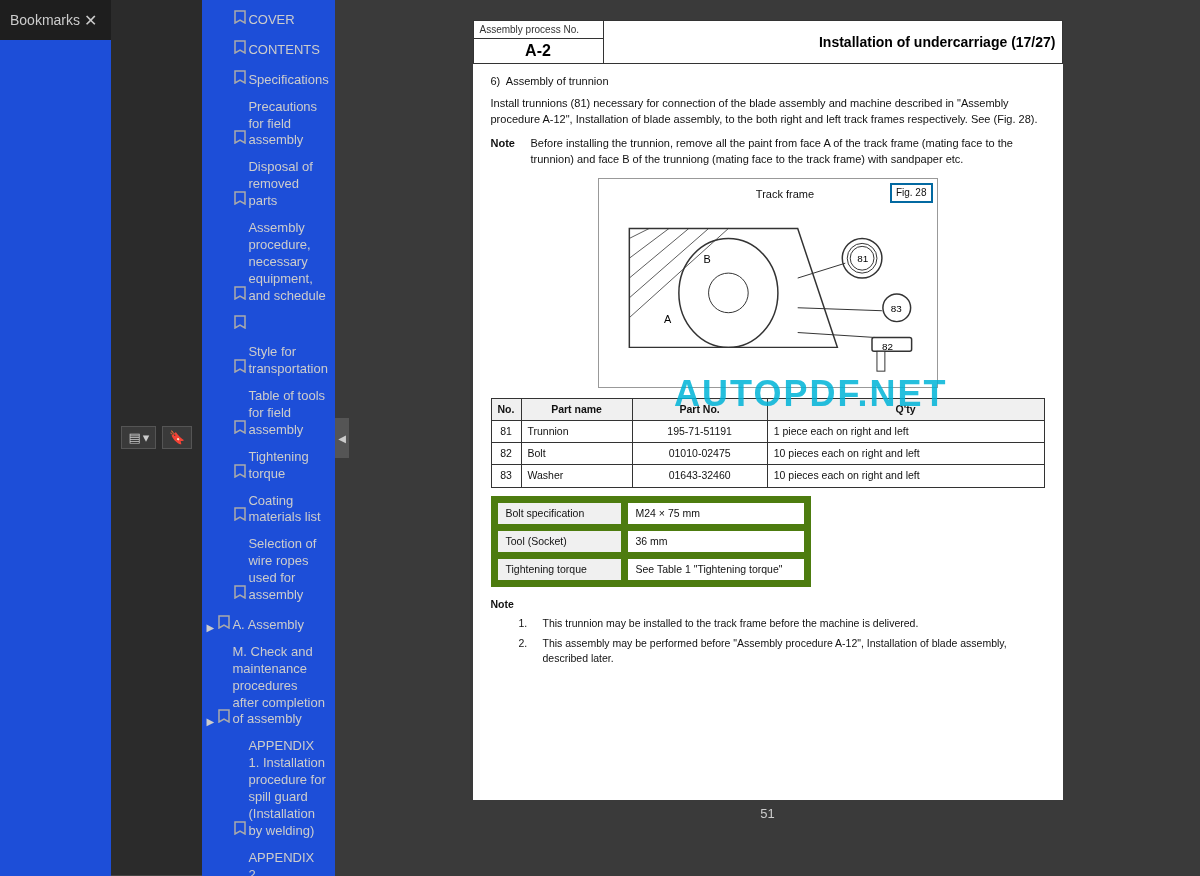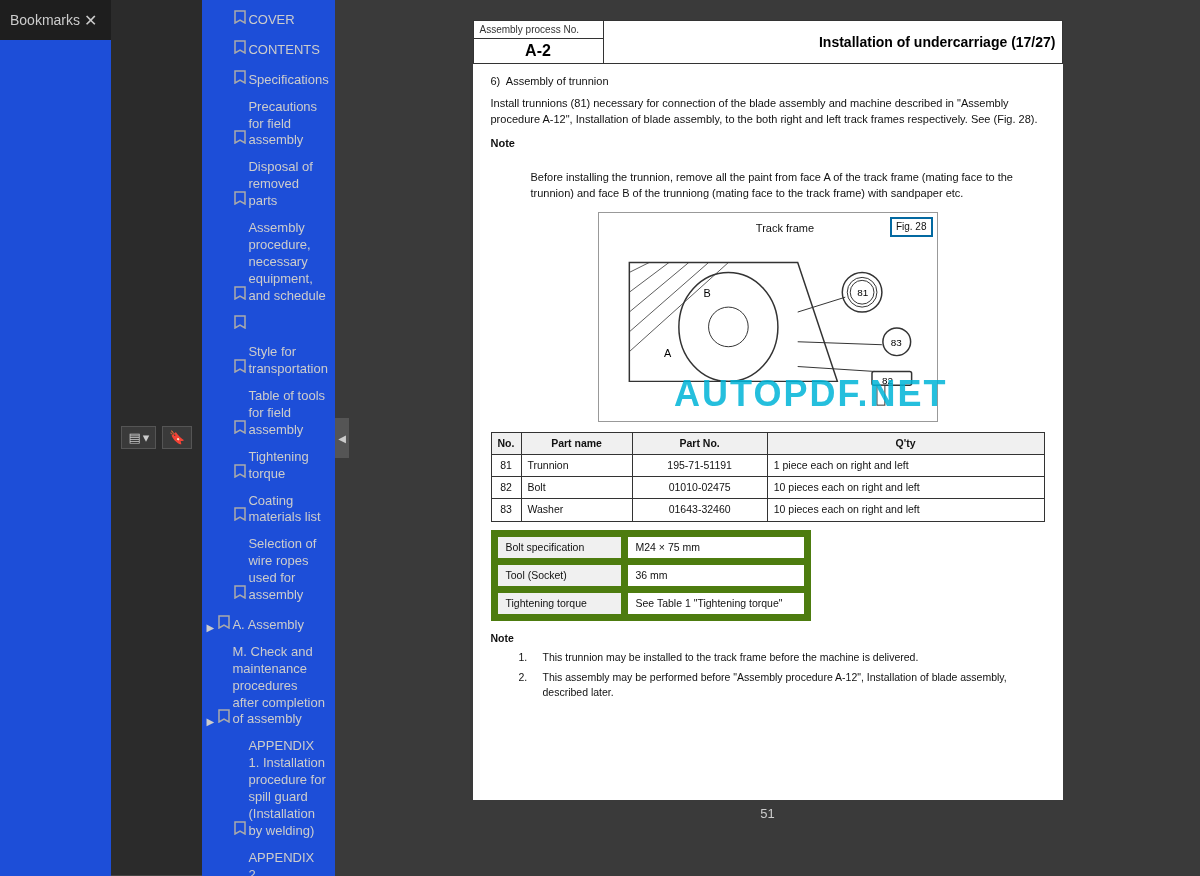--- a/index.html
+++ b/index.html
@@ -213,7 +213,7 @@
       min-width: 32px;
     }
 
-    .note-text { flex: 1; margin-top: 34px; }
+    .note-text { flex: 1; }
 
     
     .diagram-container {

